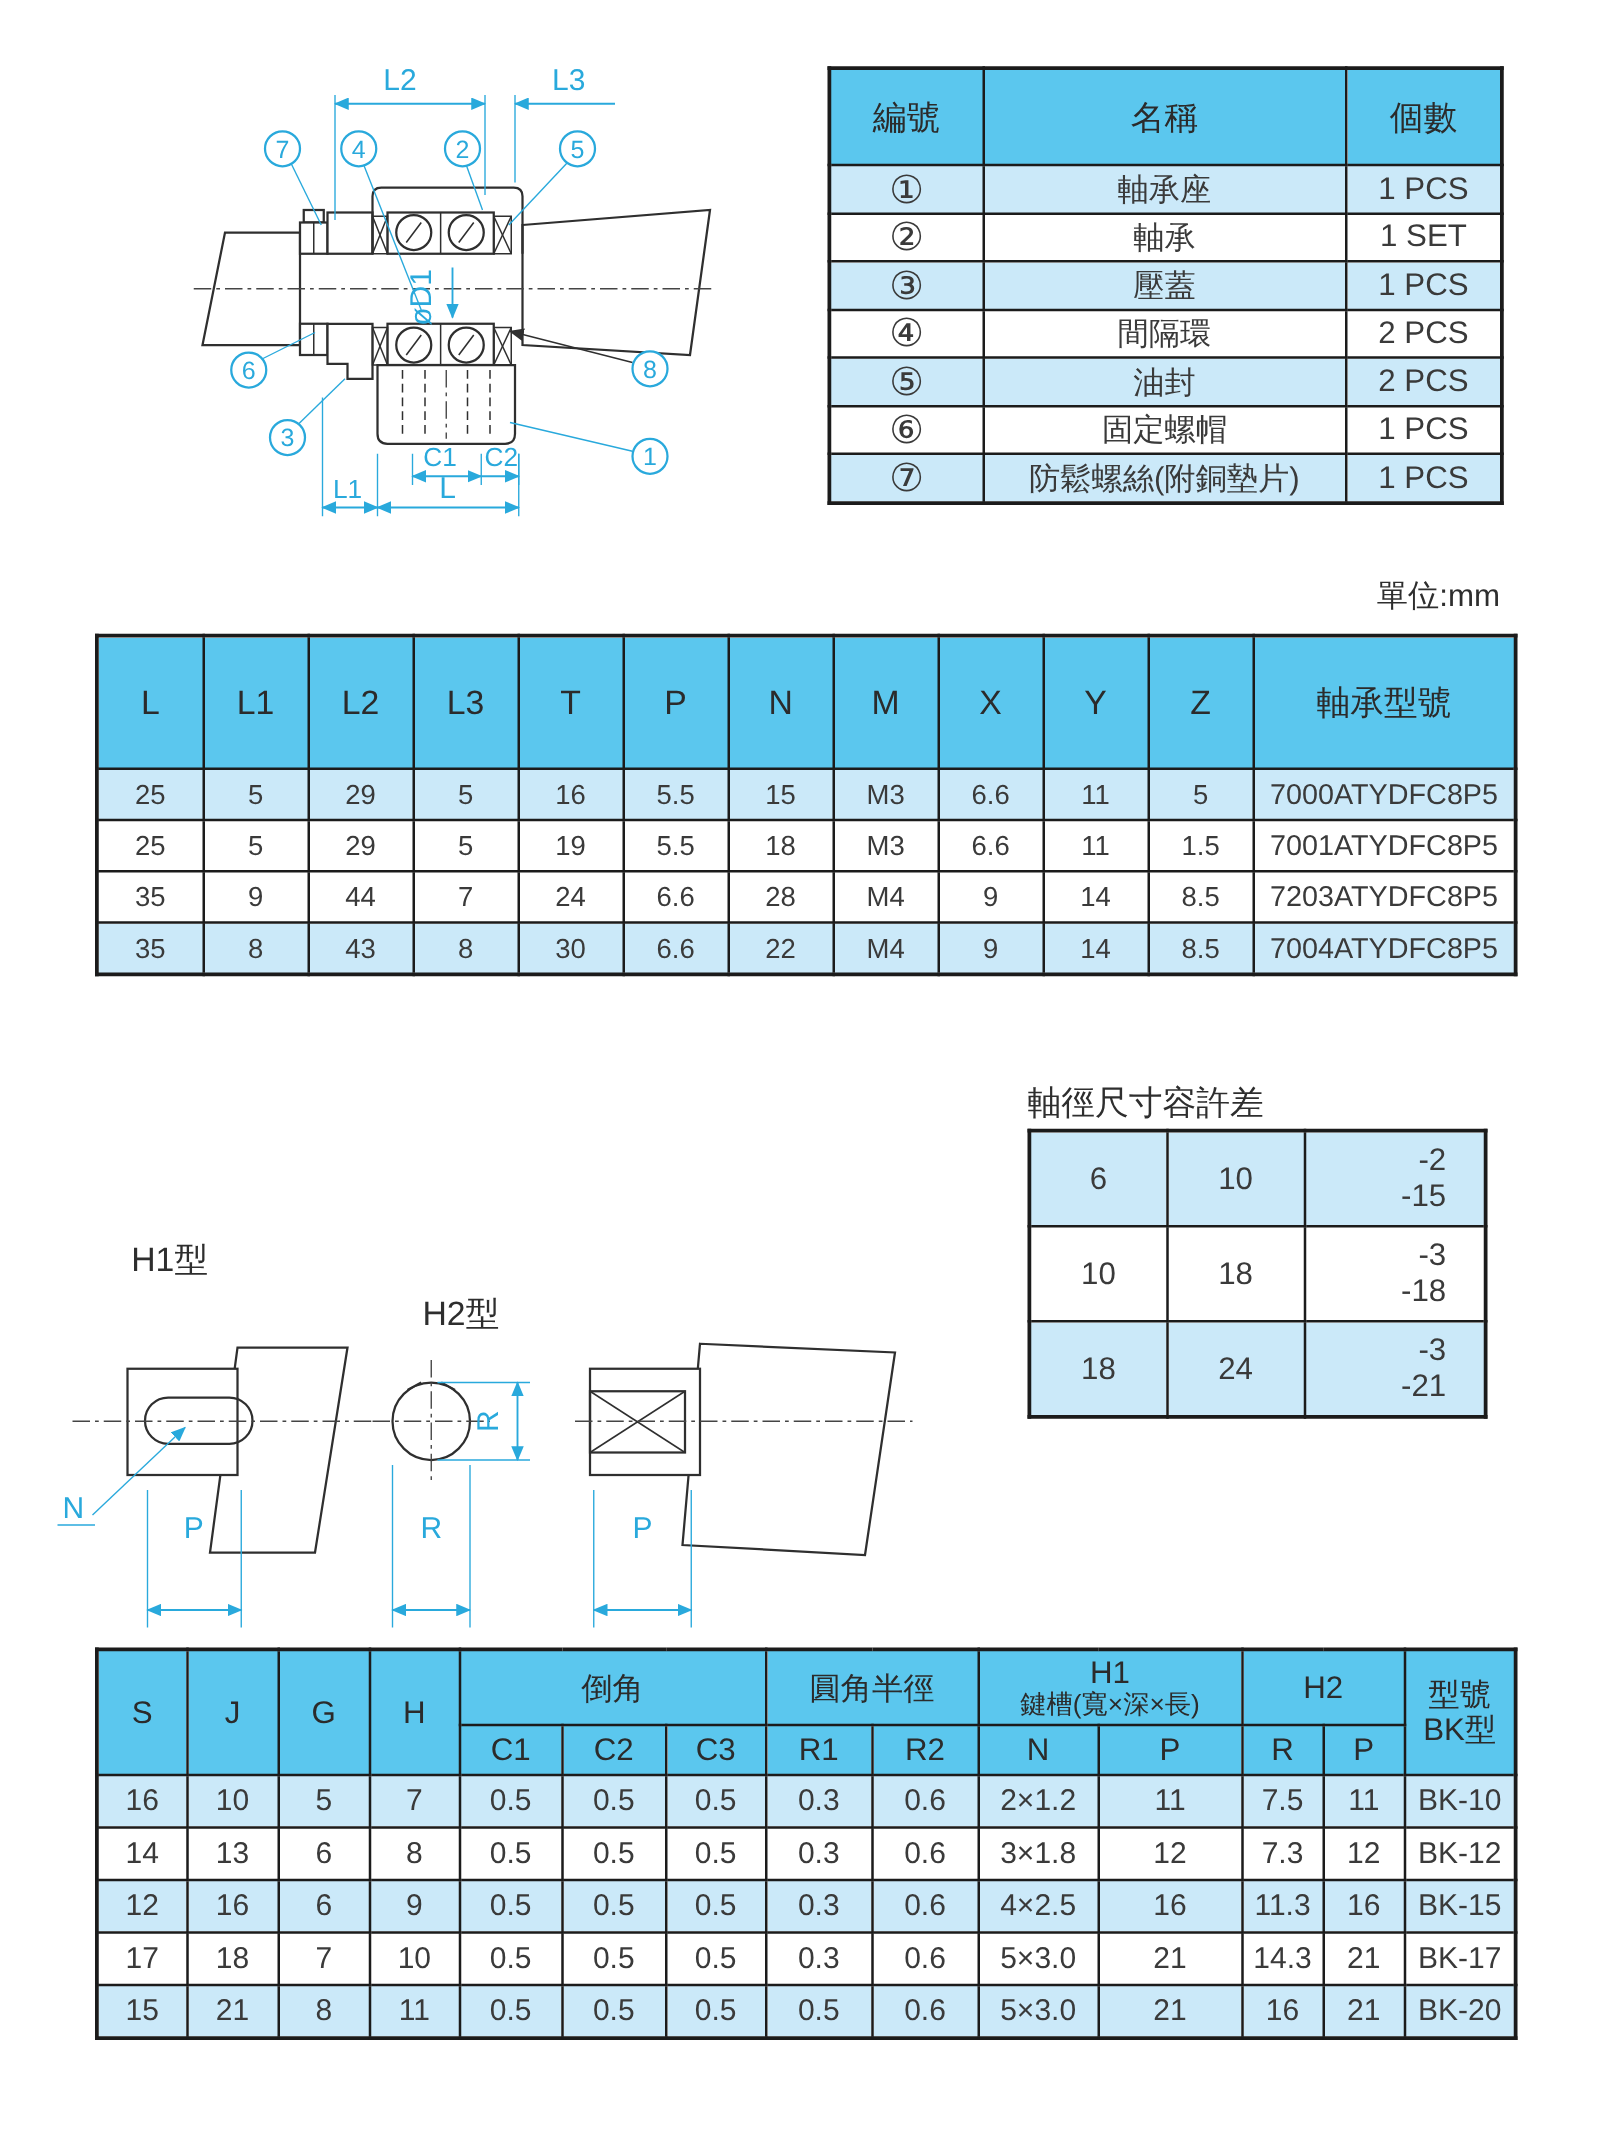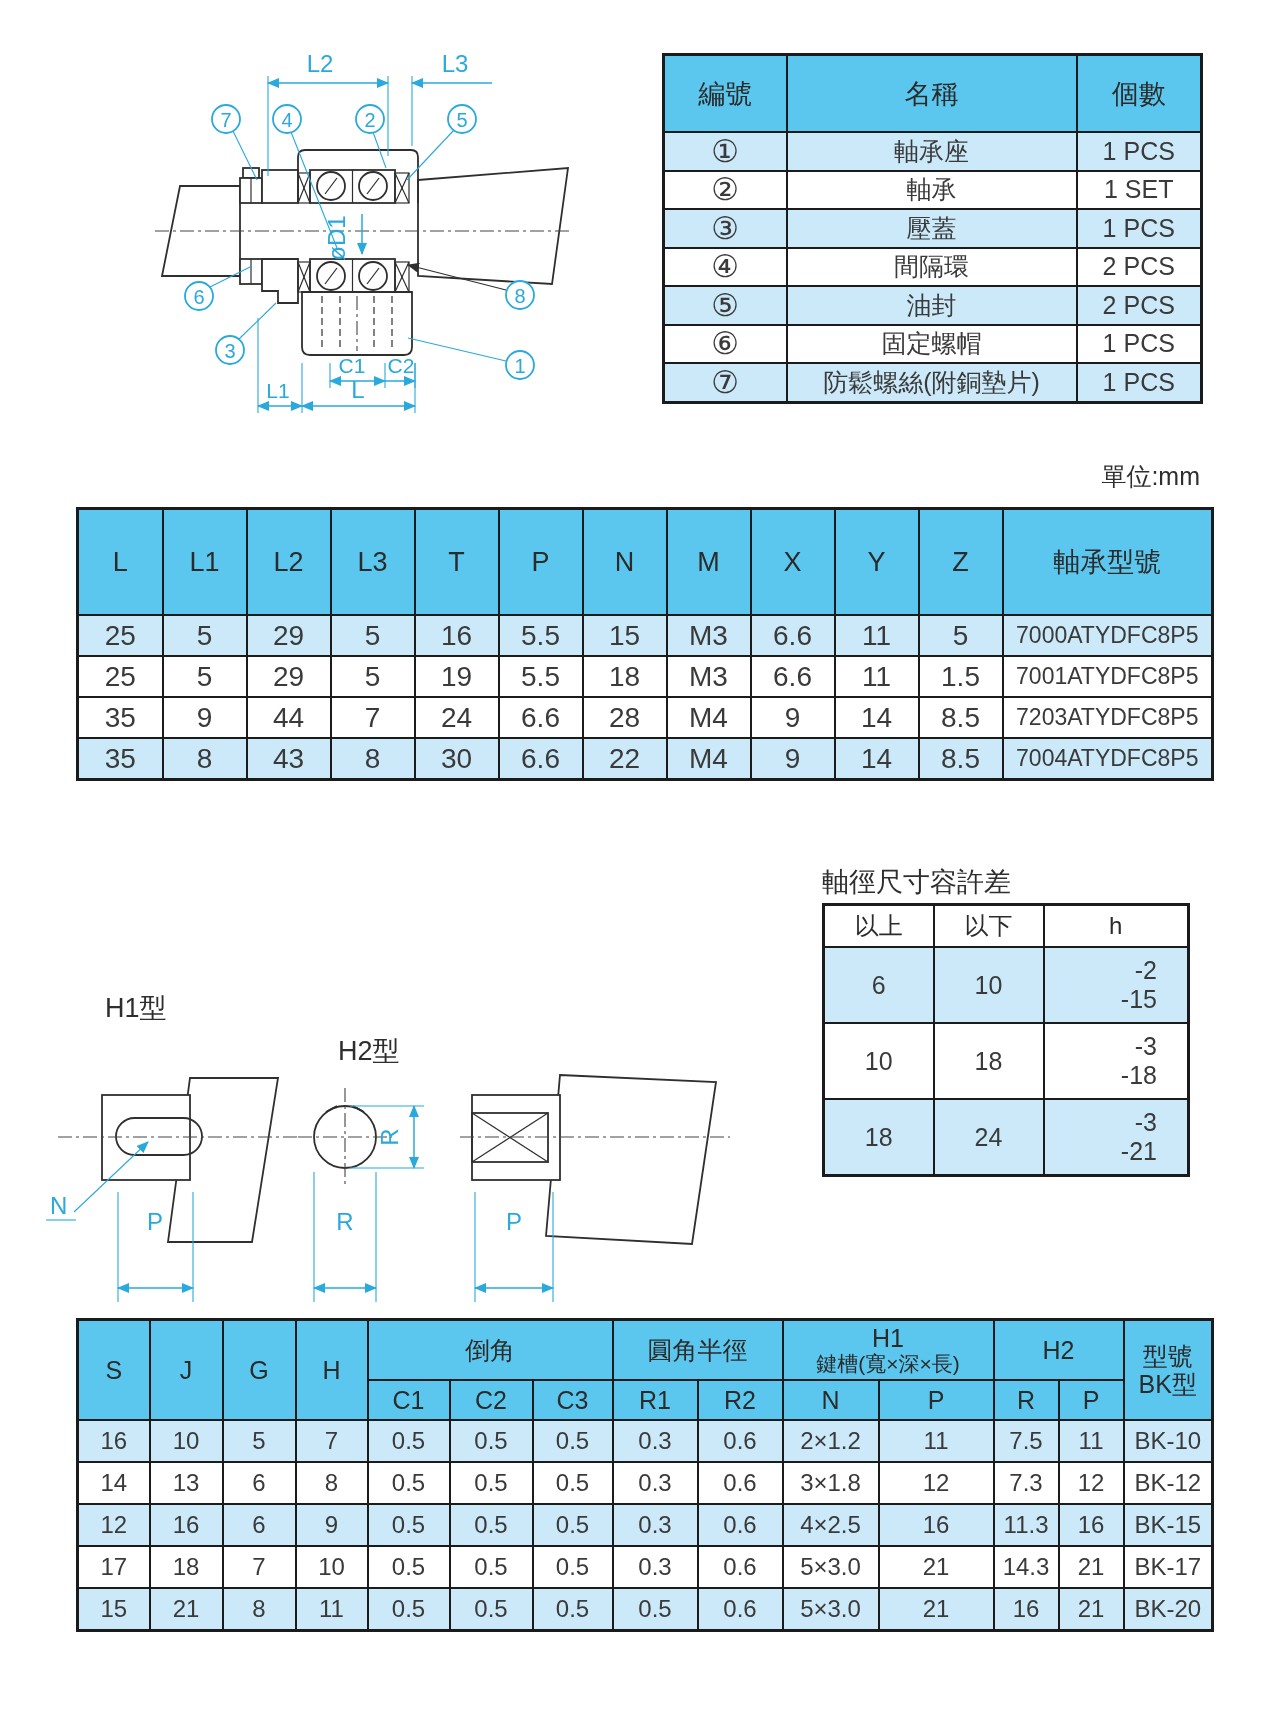--- a/index.html
+++ b/index.html
@@ -22,7 +22,7 @@
   
   .main{left:76px;top:507px;width:1135px;}
   .main th{height:104px;font-size:27px;}
-  .main td{height:39px;font-size:28px;}
+  .main td{height:39px;font-size:22px;}
   .main td:last-child{font-size:23px;}
   
   .tol-title{position:absolute;left:822px;top:864px;font-size:27px;color:#2e2e2e;}

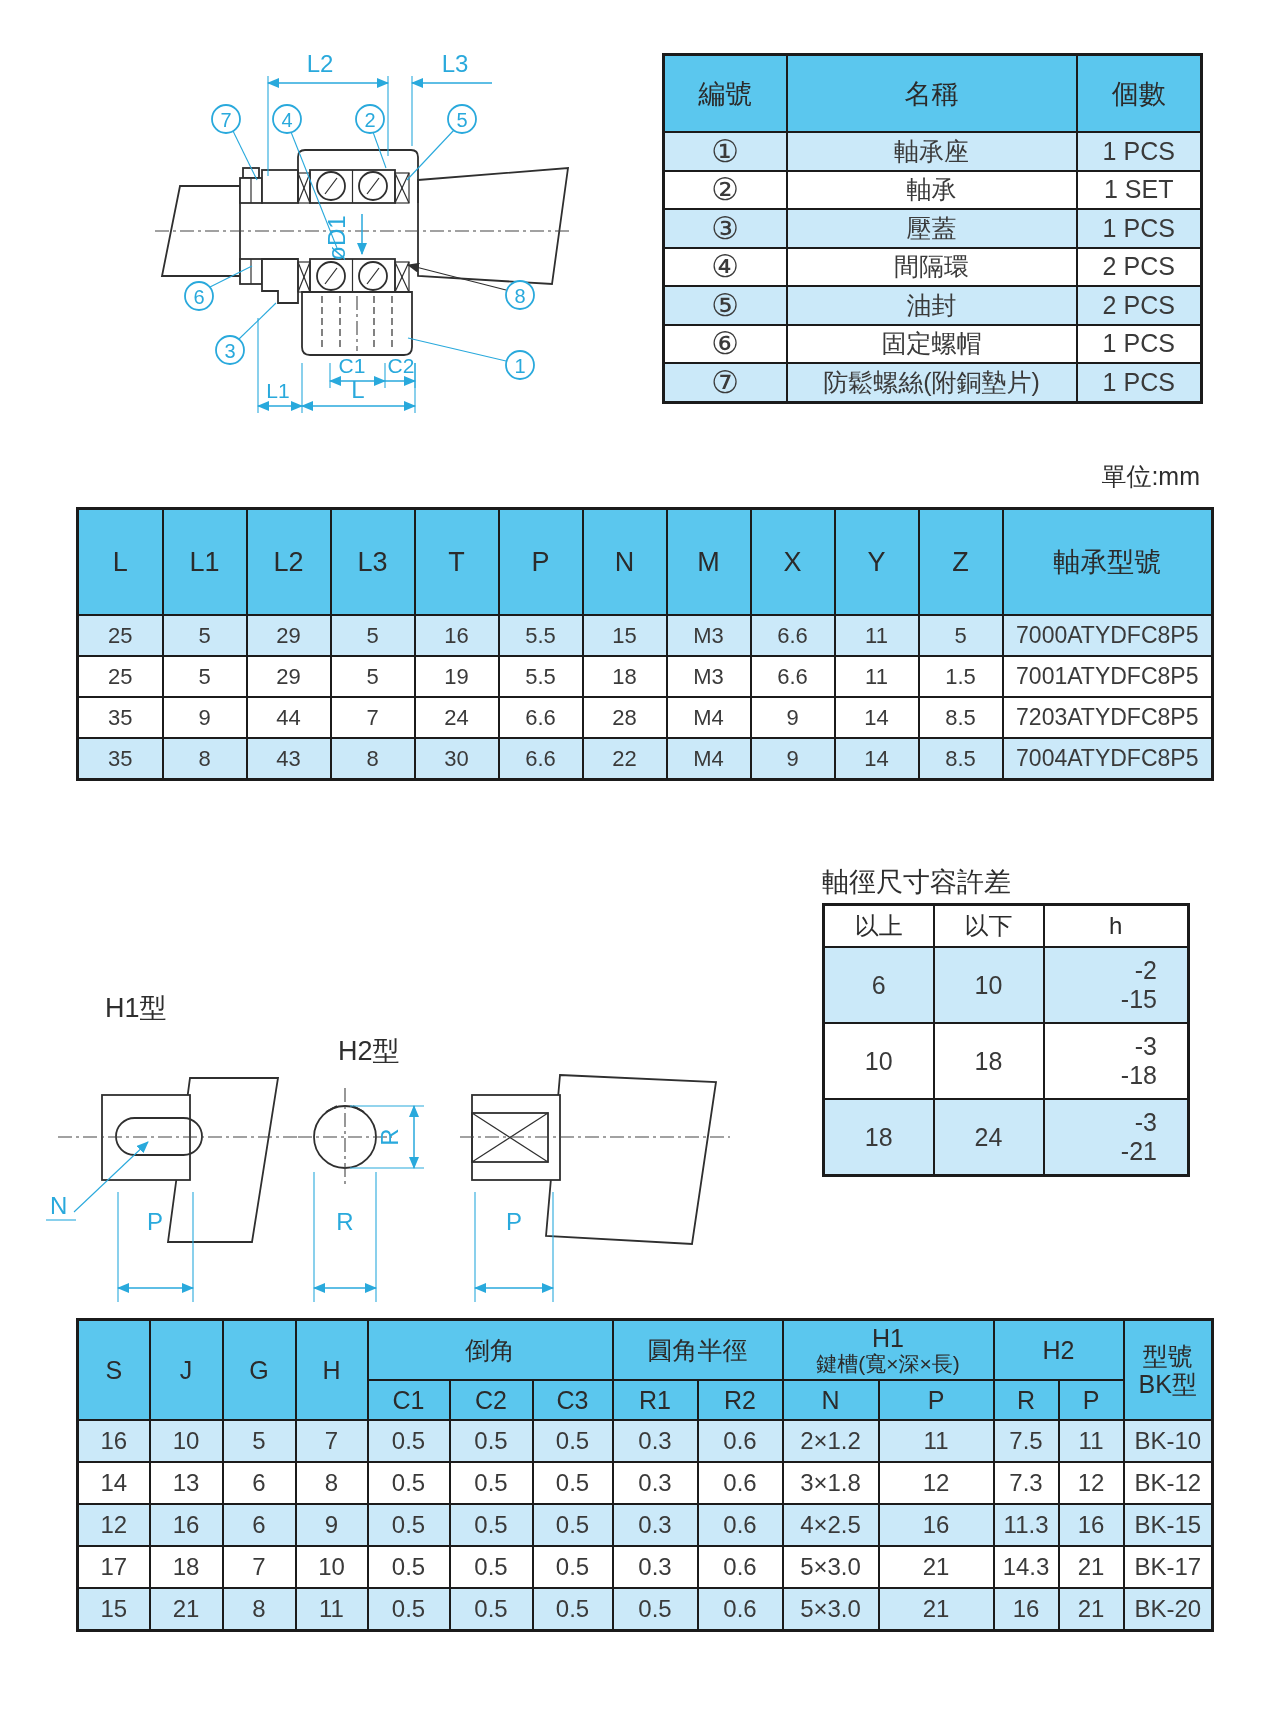--- a/index.html
+++ b/index.html
@@ -358,11 +358,6 @@
         <col style="width:145px">
       </colgroup>
     <thead>
-      <tr class="r2">
-        <th>以上</th>
-        <th>以下</th>
-        <th>h</th>
-      </tr>
     </thead>
     <tbody>
         <tr class="alt">

